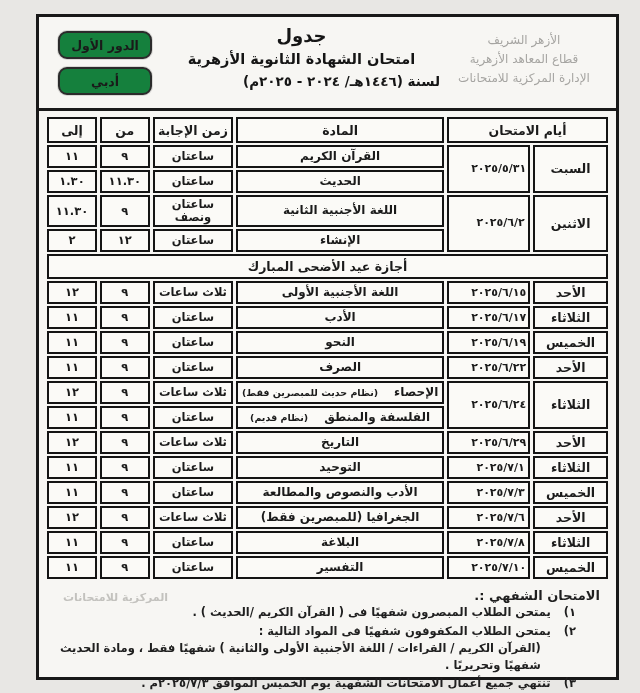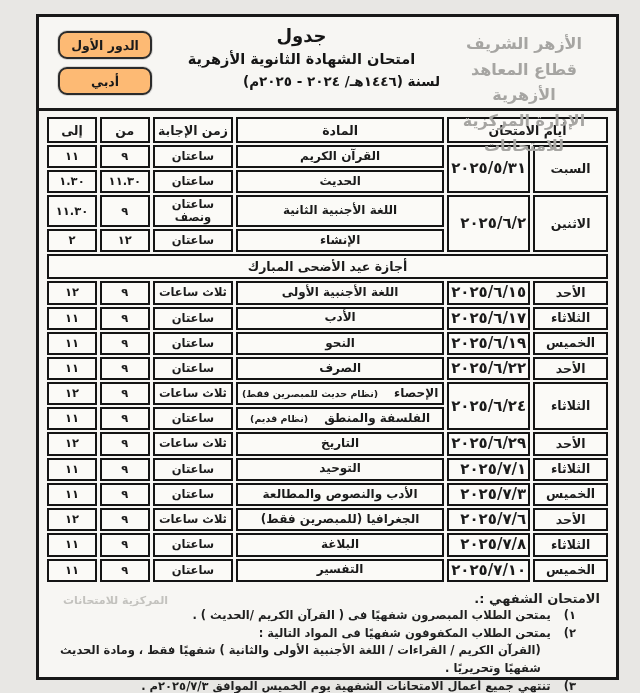--- a/index.html
+++ b/index.html
@@ -35,7 +35,7 @@
   }
   .badge{
     width:94px;height:28px;box-sizing:border-box;
-    border:2px solid #2b2b2b;border-radius:9px;background:#fdba74;
+    border:2px solid #2b2b2b;border-radius:9px;background:#15803d;
     display:flex;align-items:center;justify-content:center;
     font-weight:bold;font-size:12.5px;color:#1a1a1a;
     box-shadow:0 0 0 1px #d8d7d4;

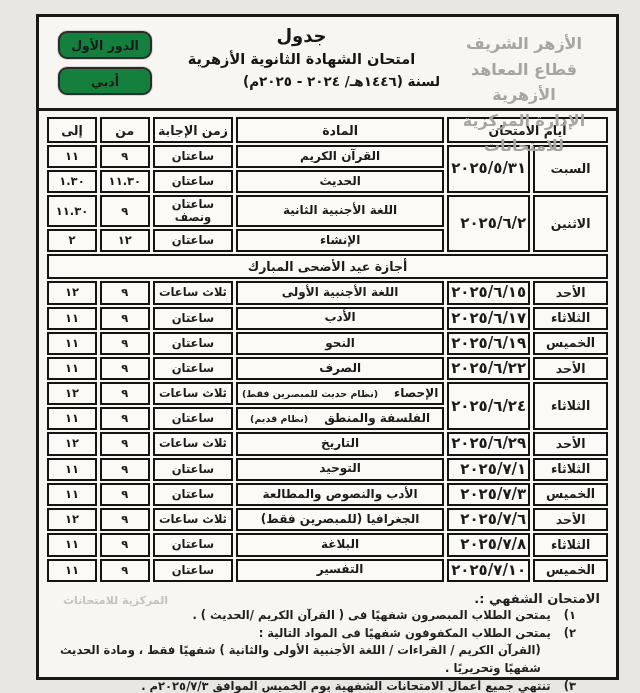--- a/index.html
+++ b/index.html
@@ -22,7 +22,7 @@
   }
   .org{
     width:168px;flex:none;text-align:center;
-    color:#a6a5a2;font-weight:bold;font-size:16px;line-height:1.6;
+    color:#a6a5a2;font-weight:normal;font-size:12px;line-height:1.6;
     padding-top:8px;filter:blur(.45px);
   }
   .titleblock{flex:1;text-align:center;color:#151515;font-weight:bold;padding-top:2px;}

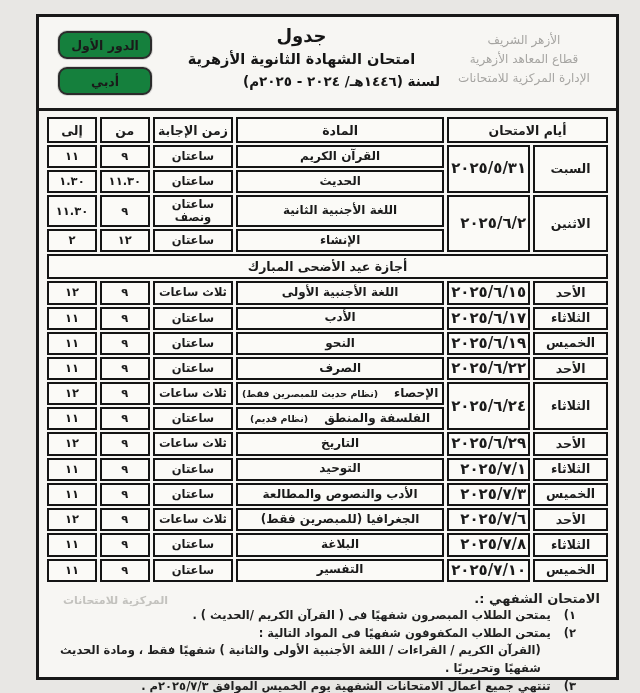--- a/index.html
+++ b/index.html
@@ -53,7 +53,7 @@
   th{font-size:12.5px;height:20px;margin-top:24px;}
   td{font-size:11.5px;height:17px;line-height:1.15;}
   td.day{font-size:12.5px;}
-  td.date{font-size:15px;letter-spacing:.5px;padding-left:26px;}
+  td.date{font-size:11px;letter-spacing:.5px;padding-left:26px;}
   td.subject{font-size:12px;}
   td.subject .subj-note{font-size:9.5px;margin-right:16px;}
   td.holiday{font-size:12.5px;height:19px;}

